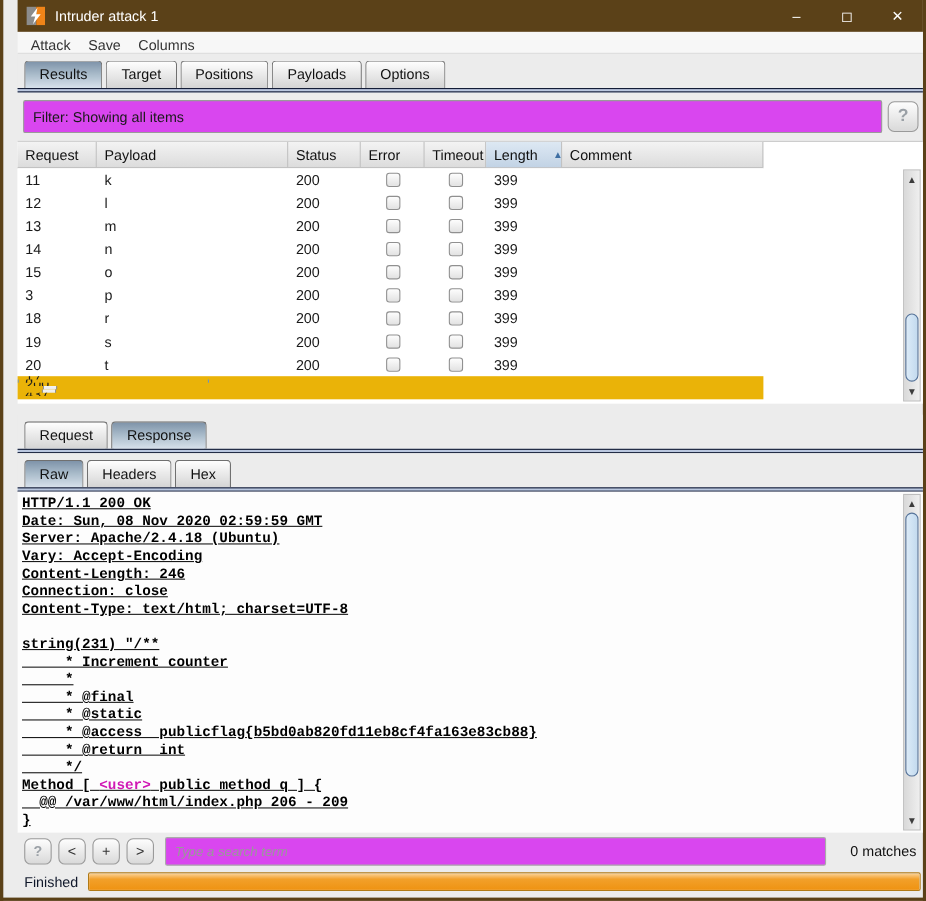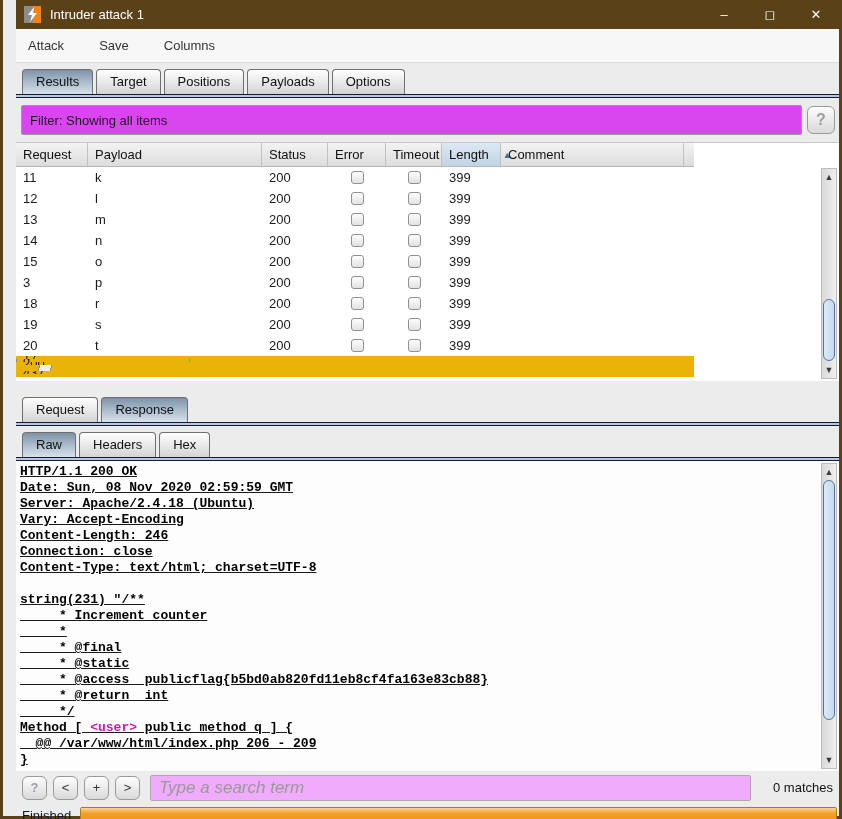--- a/index.html
+++ b/index.html
@@ -16,7 +16,7 @@
   .tb-btn { width:46px; display:flex; align-items:center; justify-content:center; font-size:13px; cursor:default; }
 
   
-  .menubar { height:34px; background:#f7f7f7; display:flex; align-items:center; padding-left:4px; border-bottom:1px solid #dcdcdc; flex:0 0 auto;gap:19px; }
+  .menubar { height:20px; background:#f7f7f7; display:flex; align-items:flex-end; padding-left:4px; border-bottom:1px solid #dcdcdc; flex:0 0 auto; }
   .menu-item { padding:0 8px; color:#333; }
 
   

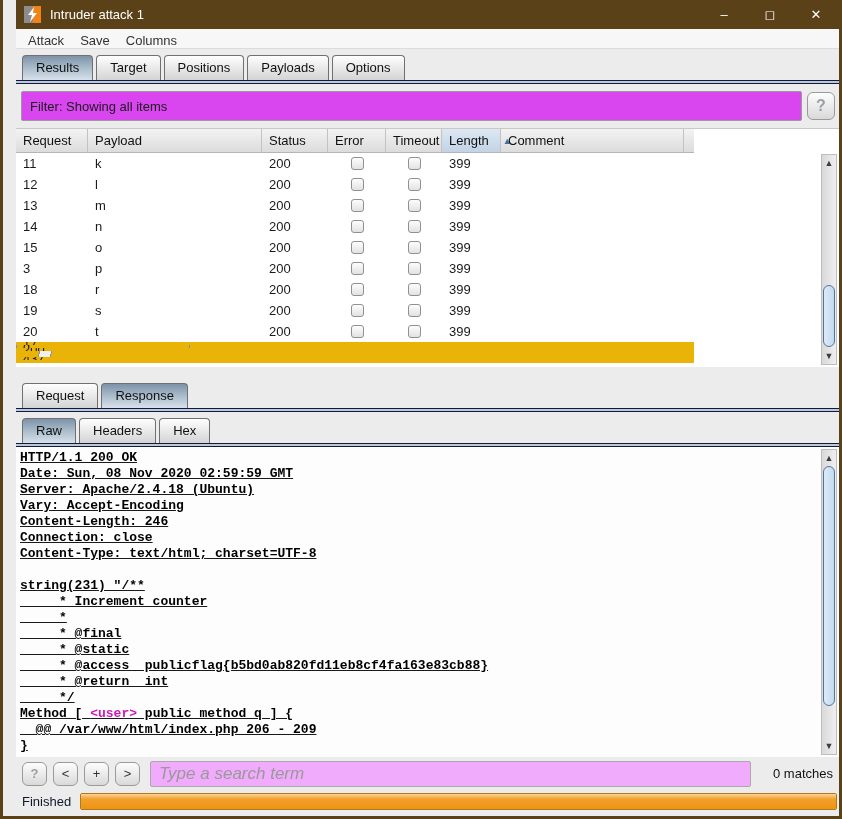--- a/index.html
+++ b/index.html
@@ -36,7 +36,7 @@
   .hcell { border-right:1px solid #c2c2c2; padding:4px 0 0 7px; color:#111; }
   .hcell.sorted { background:linear-gradient(180deg,#dde8f3,#c2d3e5); display:flex; align-items:center; padding-top:0; }
   .sortarrow { font-size:9px; color:#3f6fa3; margin-left:14px; }
-  .c-request{width:72px;} .c-payload{width:174px;} .c-status{width:66px;} .c-error{width:58px;} .c-timeout{width:56px;} .c-length{width:59px;} .c-comment{width:183px;}
+  .c-request{width:72px;} .c-payload{width:174px;} .c-status{width:66px;} .c-error{width:58px;} .c-timeout{width:56px;} .c-length{width:69px;} .c-comment{width:183px;}
   .tbody { position:relative; }
   .trow { display:flex; width:678px; height:21px; background:#fff; }
   .trow.sel { background:#eab308;flex-direction:column; }

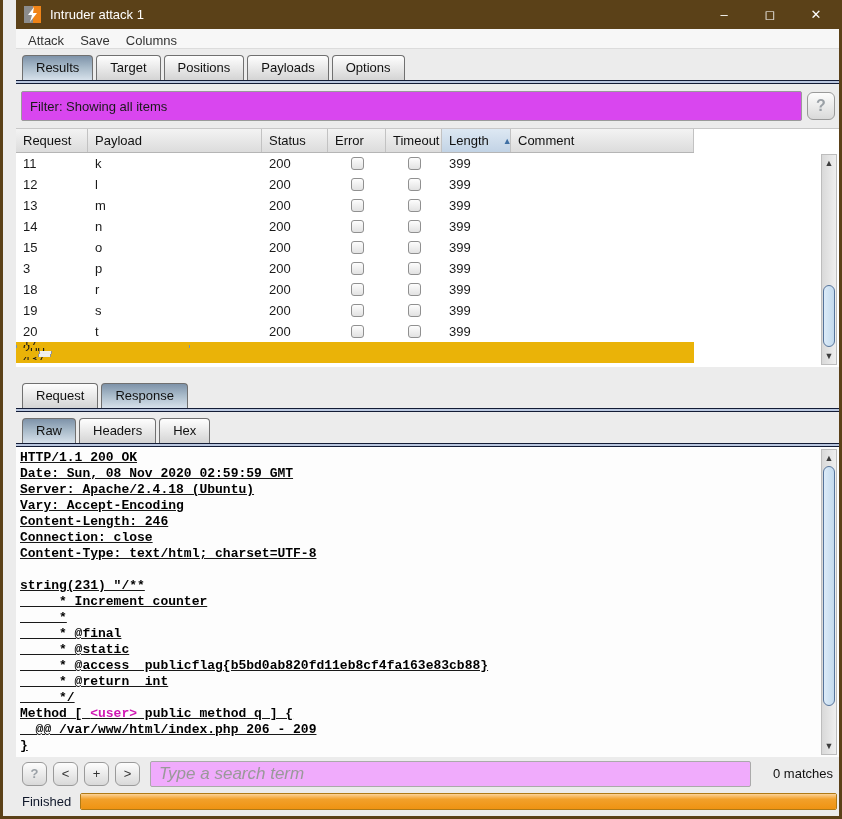--- a/index.html
+++ b/index.html
@@ -63,7 +63,7 @@
   .search-bar { height:33px; display:flex; align-items:center; padding:0 6px 0 6px; flex:0 0 auto; }
   .sq-btn { width:25px; height:24px; margin-right:6px; border:1px solid #9a9a9a; border-radius:6px; background:linear-gradient(180deg,#fdfdfd,#d9d9d9); display:flex; align-items:center; justify-content:center; font-size:13px; color:#333; flex:0 0 auto; }
   .sq-btn.dim { color:#9aa0a6; font-weight:bold; }
-  .search-input { flex:1 1 auto; height:26px; border:1px solid #aaa; border-radius:2px; padding:0 8px; font-size:17px; font-family:"Liberation Sans", sans-serif; margin-left:4px; background:#f0abfc; color:#222; }
+  .search-input { flex:1 1 auto; height:26px; border:1px solid #aaa; border-radius:2px; padding:0 8px; font-size:12px; font-family:"Liberation Sans", sans-serif; margin-left:4px; background:#d946ef; color:#222; }
   .search-input::placeholder { font-style:italic; color:#999; }
   .matches { width:82px; text-align:right; color:#111; flex:0 0 auto; }
 

